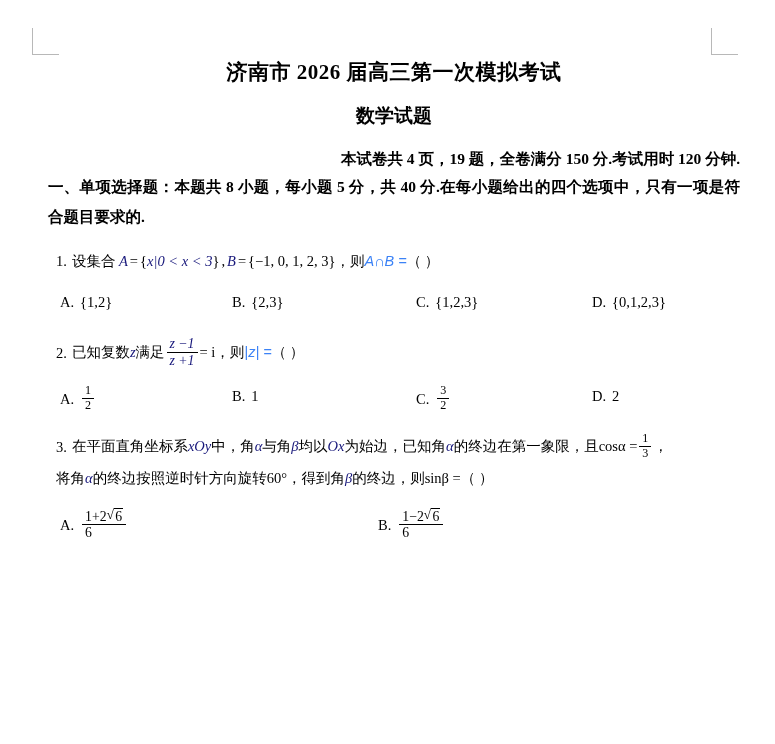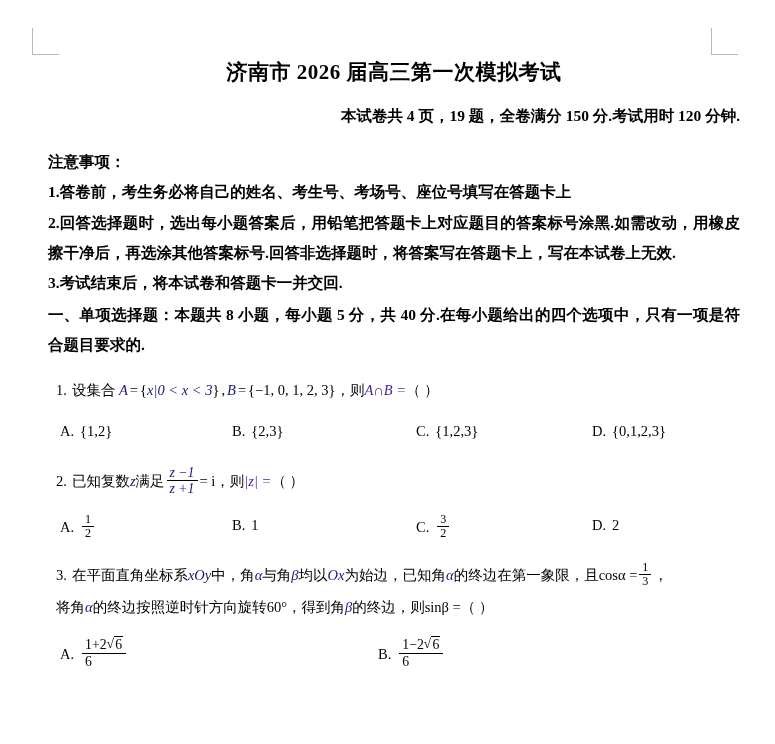--- a/index.html
+++ b/index.html
@@ -217,6 +217,7 @@
   <div class="content">
 
     <div class="doc-title">济南市 2026 届高三第一次模拟考试</div>
+    <div class="doc-subtitle">数学试题</div>
     <div class="doc-meta">本试卷共 4 页，19 题，全卷满分 150 分.考试用时 120 分钟.</div>
 
     <div class="notice">

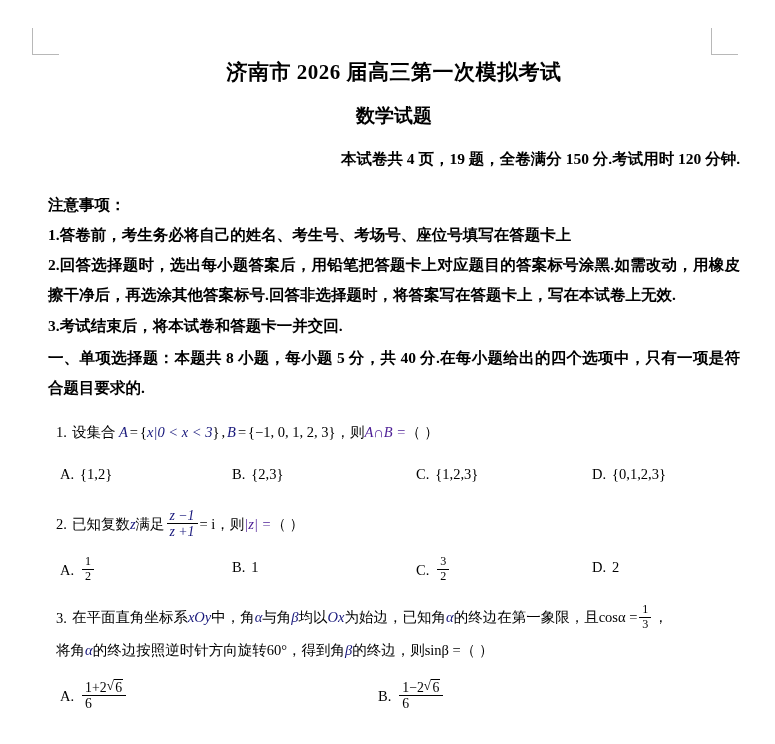--- a/index.html
+++ b/index.html
@@ -220,12 +220,6 @@
     <div class="doc-subtitle">数学试题</div>
     <div class="doc-meta">本试卷共 4 页，19 题，全卷满分 150 分.考试用时 120 分钟.</div>
 
-    <div class="notice">
-      <div class="notice-title">注意事项：</div>
-      <div class="notice-item">1.答卷前，考生务必将自己的姓名、考生号、考场号、座位号填写在答题卡上</div>
-      <div class="notice-item">2.回答选择题时，选出每小题答案后，用铅笔把答题卡上对应题目的答案标号涂黑.如需改动，用橡皮擦干净后，再选涂其他答案标号.回答非选择题时，将答案写在答题卡上，写在本试卷上无效.</div>
-      <div class="notice-item">3.考试结束后，将本试卷和答题卡一并交回.</div>
-    </div>
 
     <div class="section-head">一、单项选择题：本题共 8 小题，每小题 5 分，共 40 分.在每小题给出的四个选项中，只有一项是符合题目要求的.</div>
 

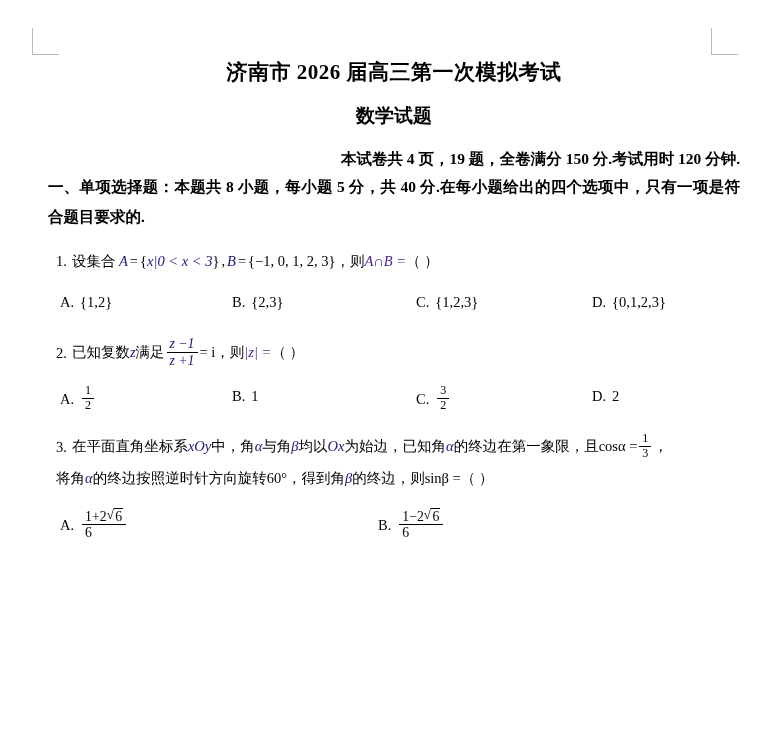--- a/index.html
+++ b/index.html
@@ -122,9 +122,9 @@
 
   
   .math {
-    font-family: Liberation Serif, serif;
+    font-family: Liberation Sans, sans-serif;
     font-style: italic;
-    color: #4c1d95;
+    color: #3b82f6;
   }
   .math-up {
     font-family: "Liberation Serif", "DejaVu Serif", serif;

